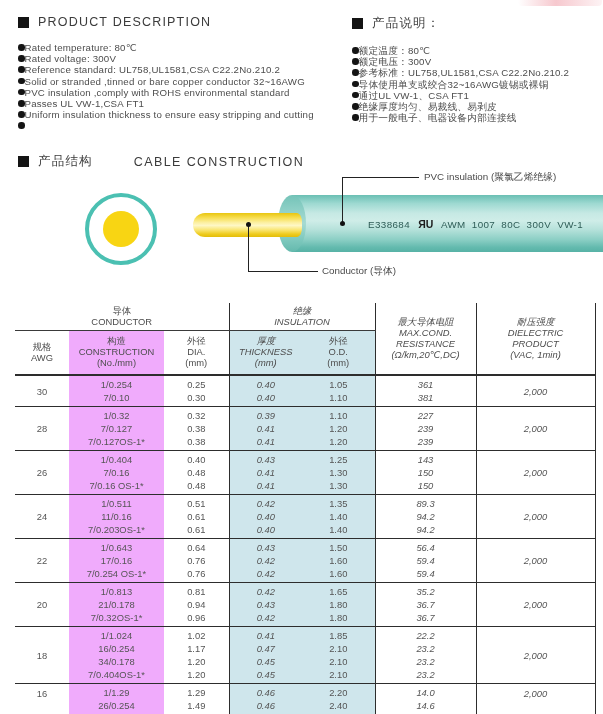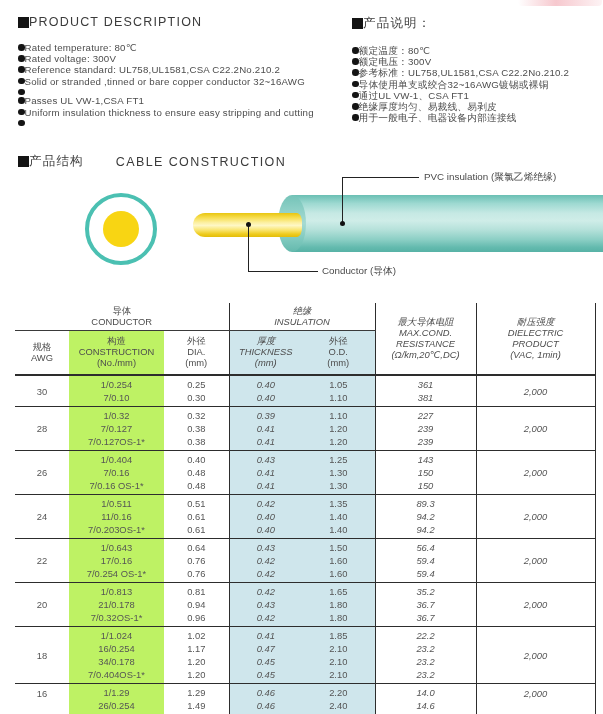--- a/index.html
+++ b/index.html
@@ -9,7 +9,7 @@
     color:#4a4a4a;
   }
   
-  .sec-title { display:flex; align-items:center; font-size:12.5px; letter-spacing:1.2px; color:#3b3b3b; }
+  .sec-title { display:flex; align-items:center; gap:9px; font-size:12.5px; letter-spacing:1.2px; color:#3b3b3b; }
   .sq { width:11px; height:11px; background:#141414; flex:none; }
   
   .bullets { list-style:none; margin:13px 0 0 0; padding:0; font-size:9.7px; color:#4d4d4d; }

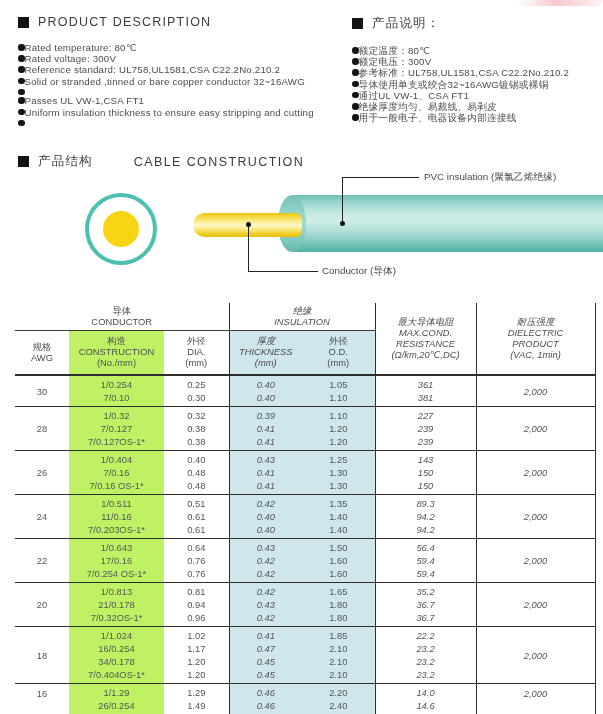--- a/index.html
+++ b/index.html
@@ -90,6 +90,7 @@
           </li>
           <li>
             <span class="dot"></span>
+            <span>PVC insulation ,comply with ROHS environmental standard</span>
           </li>
           <li>
             <span class="dot"></span>

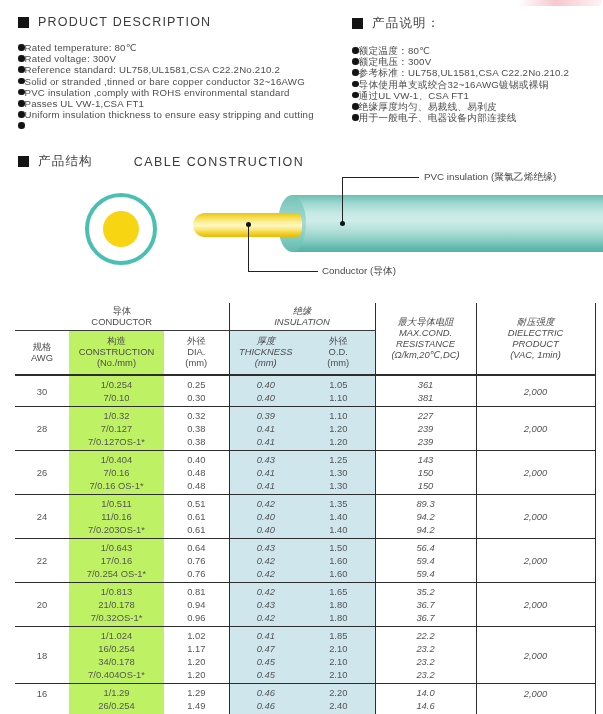--- a/index.html
+++ b/index.html
@@ -157,6 +157,11 @@
     <div class="cyl"></div>
     <div class="cap"></div>
     <div class="rod"></div>
+    <div class="print">
+      <span>E338684</span>
+      <span class="ulmark">ЯU</span>
+      <span>AWM 1007 80C 300V VW-1</span>
+    </div>
 
     <div class="ldot" style="left:340px; top:220.5px;"></div>
     <div class="lead" style="left:342px; top:177px; width:1px; height:45px;"></div>

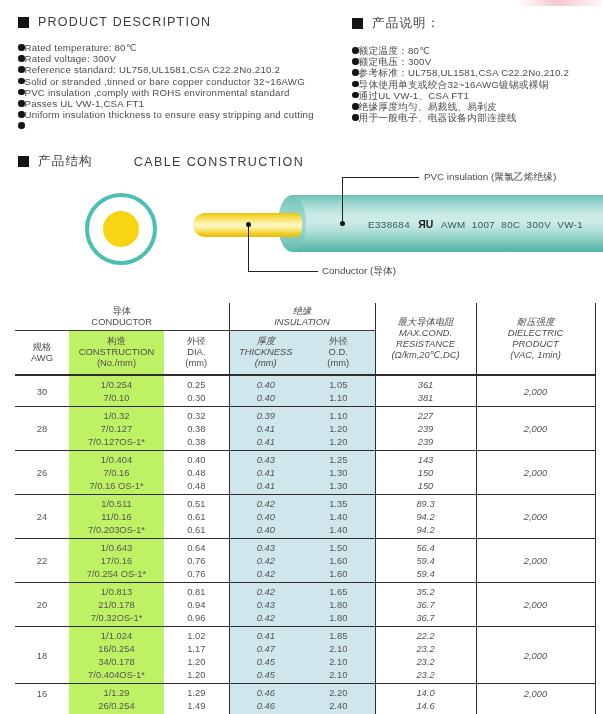--- a/index.html
+++ b/index.html
@@ -49,7 +49,7 @@
   .ghead th.gline { border-bottom:1.5px solid #3a3a3a; }
   .subhead th { padding:4px 0 6px 0; line-height:11px; }
   .hdr-bottom { border-bottom:2px solid #2d2d2d; }
-  .c1bg { background:#bef264; }
+  .c1bg { background:#f0abfc; }
   .c3bg, .c4bg { background:#CFE6EC; }
   .vl { border-left:1.8px solid #2d2d2d;font-style:italic; }
   .vr { border-right:1.3px solid #2d2d2d; }

